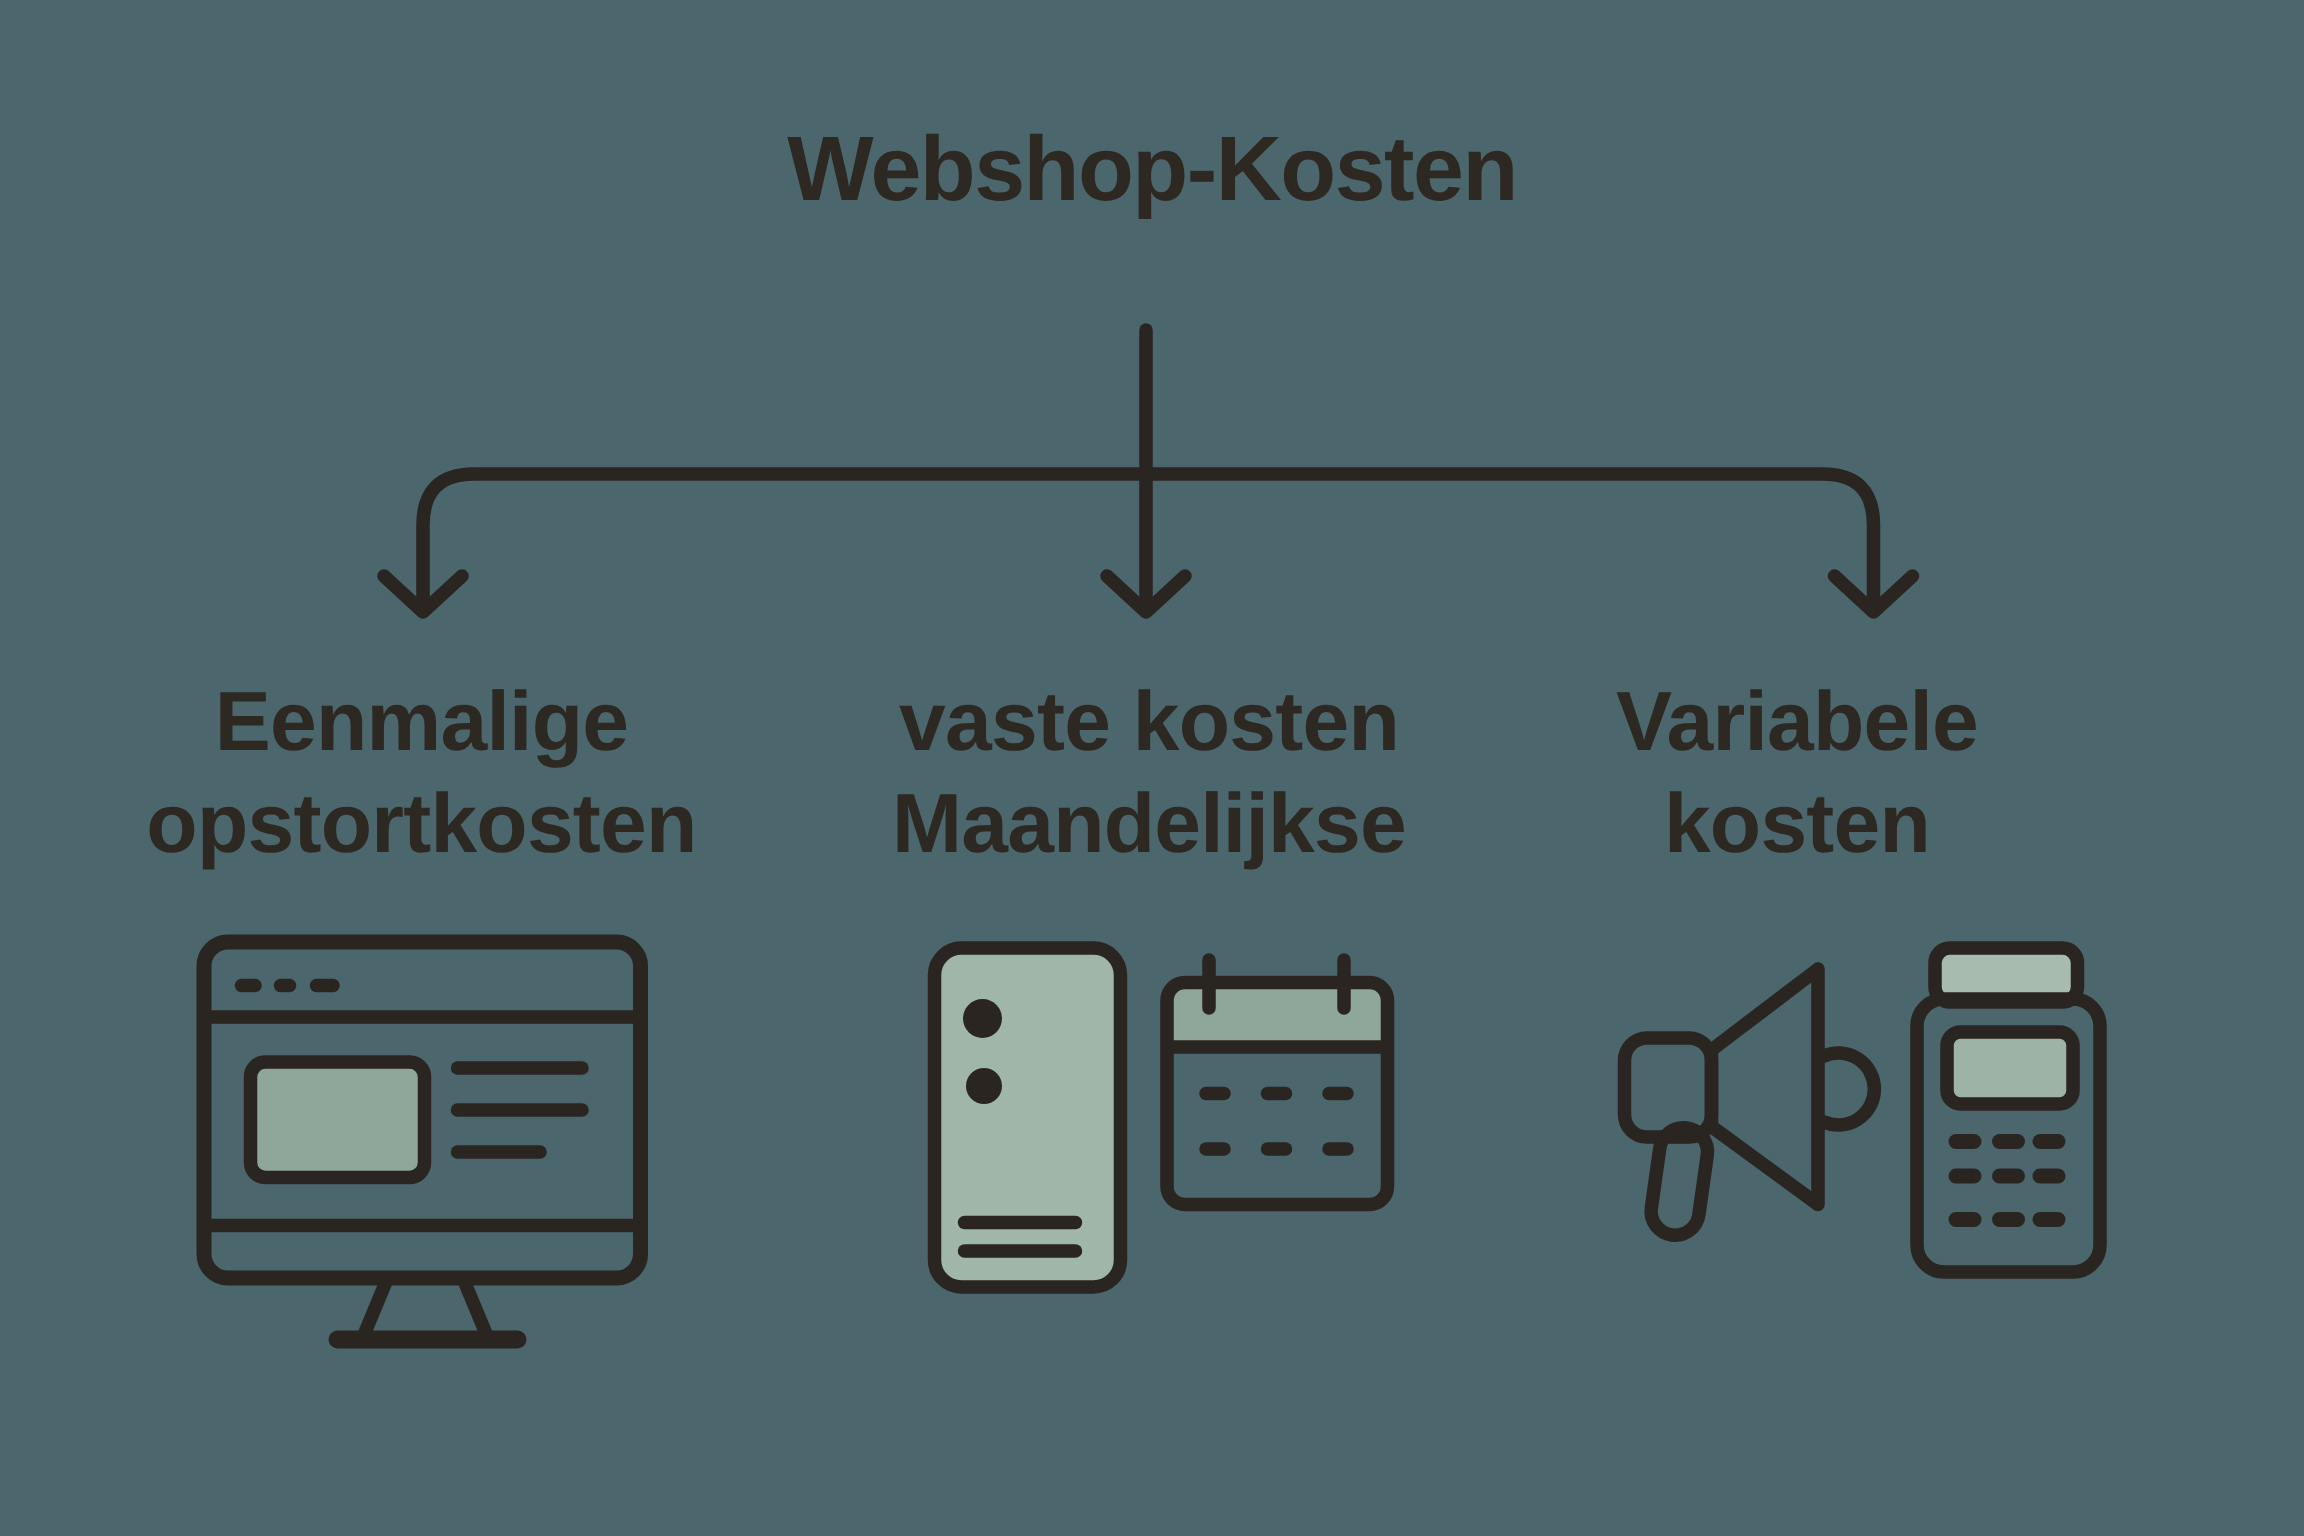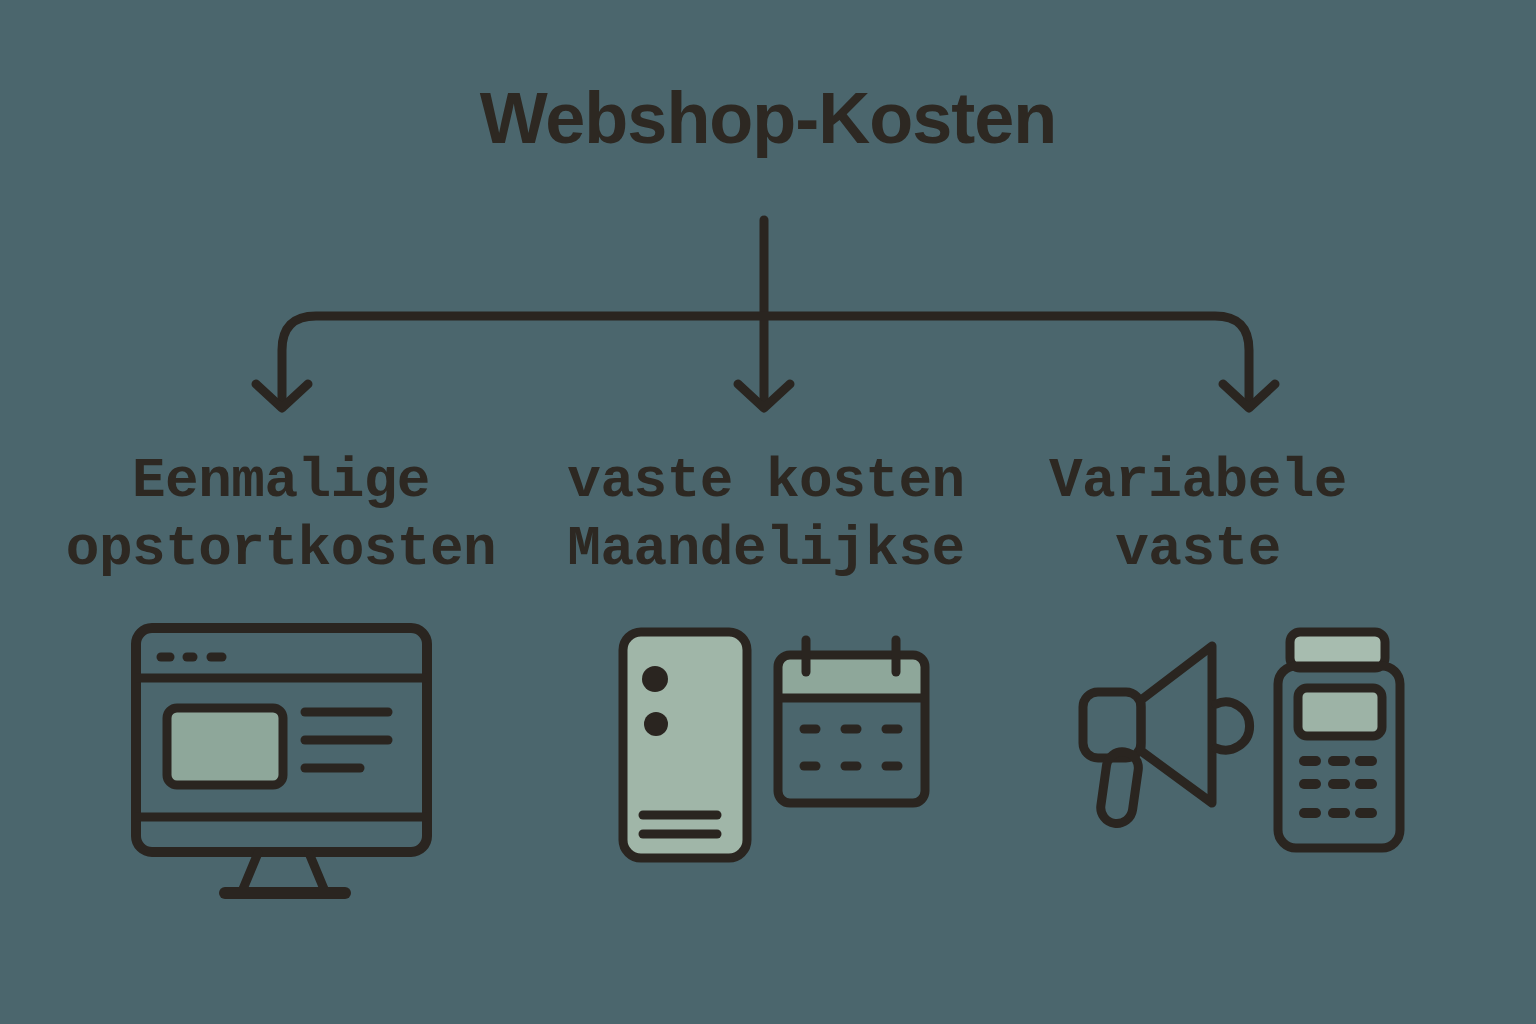--- a/index.html
+++ b/index.html
@@ -13,7 +13,7 @@
   }
   .title{
     position:absolute;top:82px;left:0;width:1536px;margin:0;
-    text-align:center;font-size:72px;line-height:1;font-weight:700;
+    text-align:center;font-size:61px;line-height:1;font-weight:700;
     letter-spacing:-1px;color:var(--text);
   }
   .svg-layer{position:absolute;left:0;top:0;width:1536px;height:1024px;display:block;}

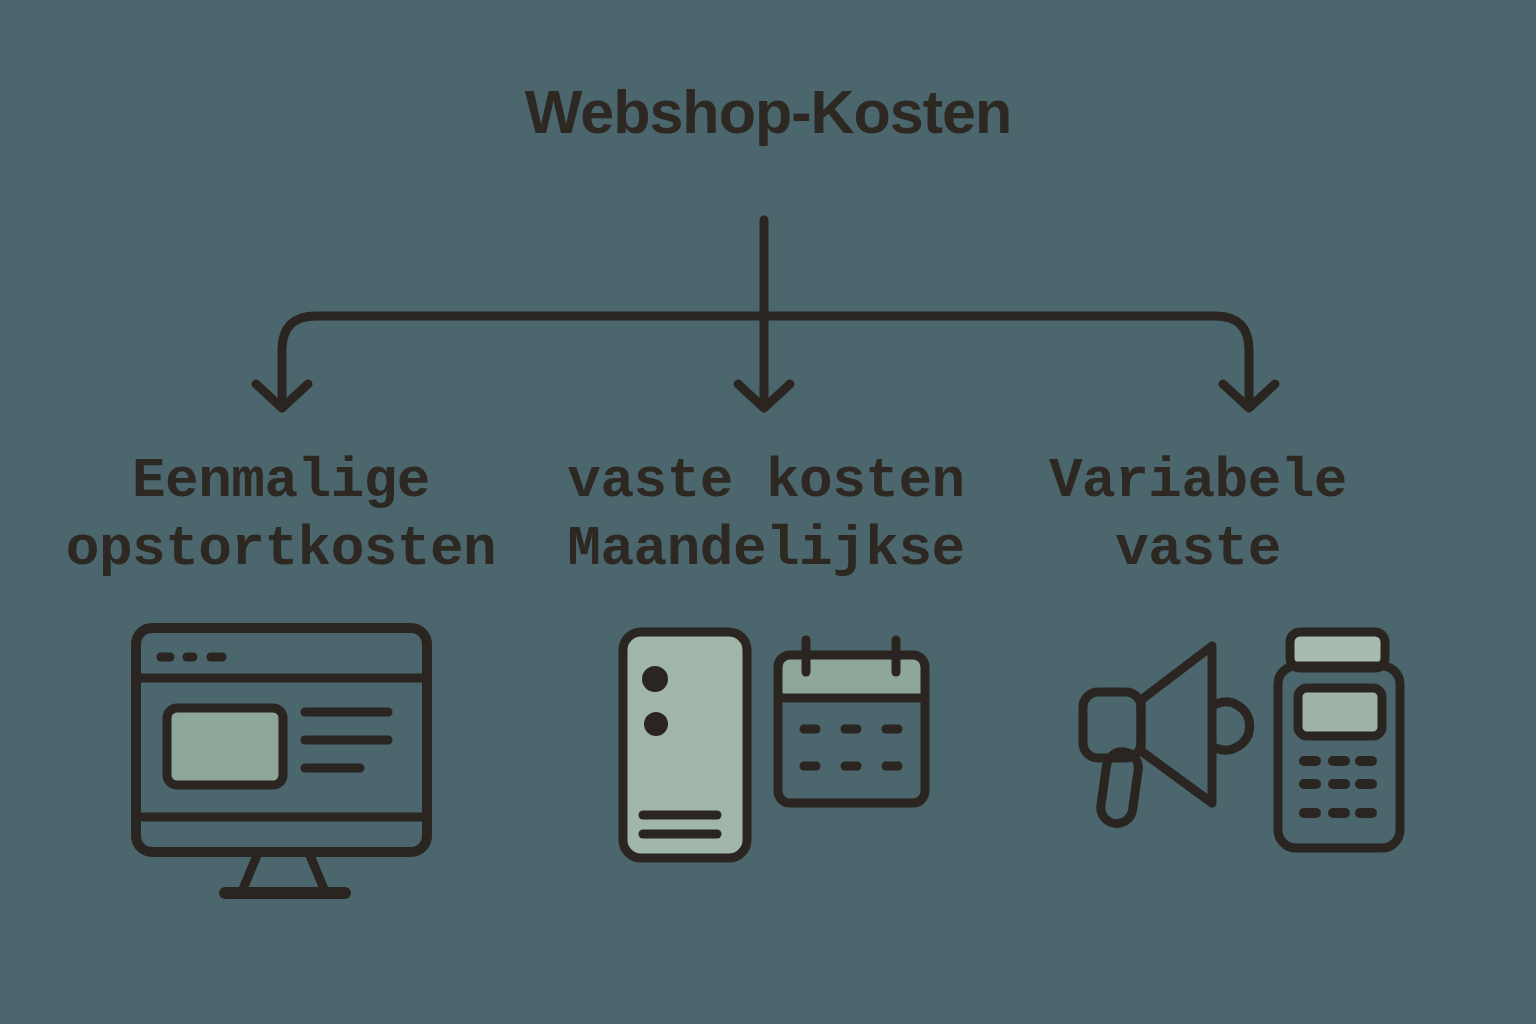--- a/index.html
+++ b/index.html
@@ -19,7 +19,7 @@
   .svg-layer{position:absolute;left:0;top:0;width:1536px;height:1024px;display:block;}
   .label{
     position:absolute;top:447px;width:500px;text-align:center;
-    font-size:56px;font-weight:700;line-height:68px;letter-spacing:-0.5px;font-family:Liberation Mono, monospace;
+    font-size:56px;font-weight:700;line-height:68px;letter-spacing:-0.5px;
   }
   .label--left{left:31px}
   .label--mid{left:516px}

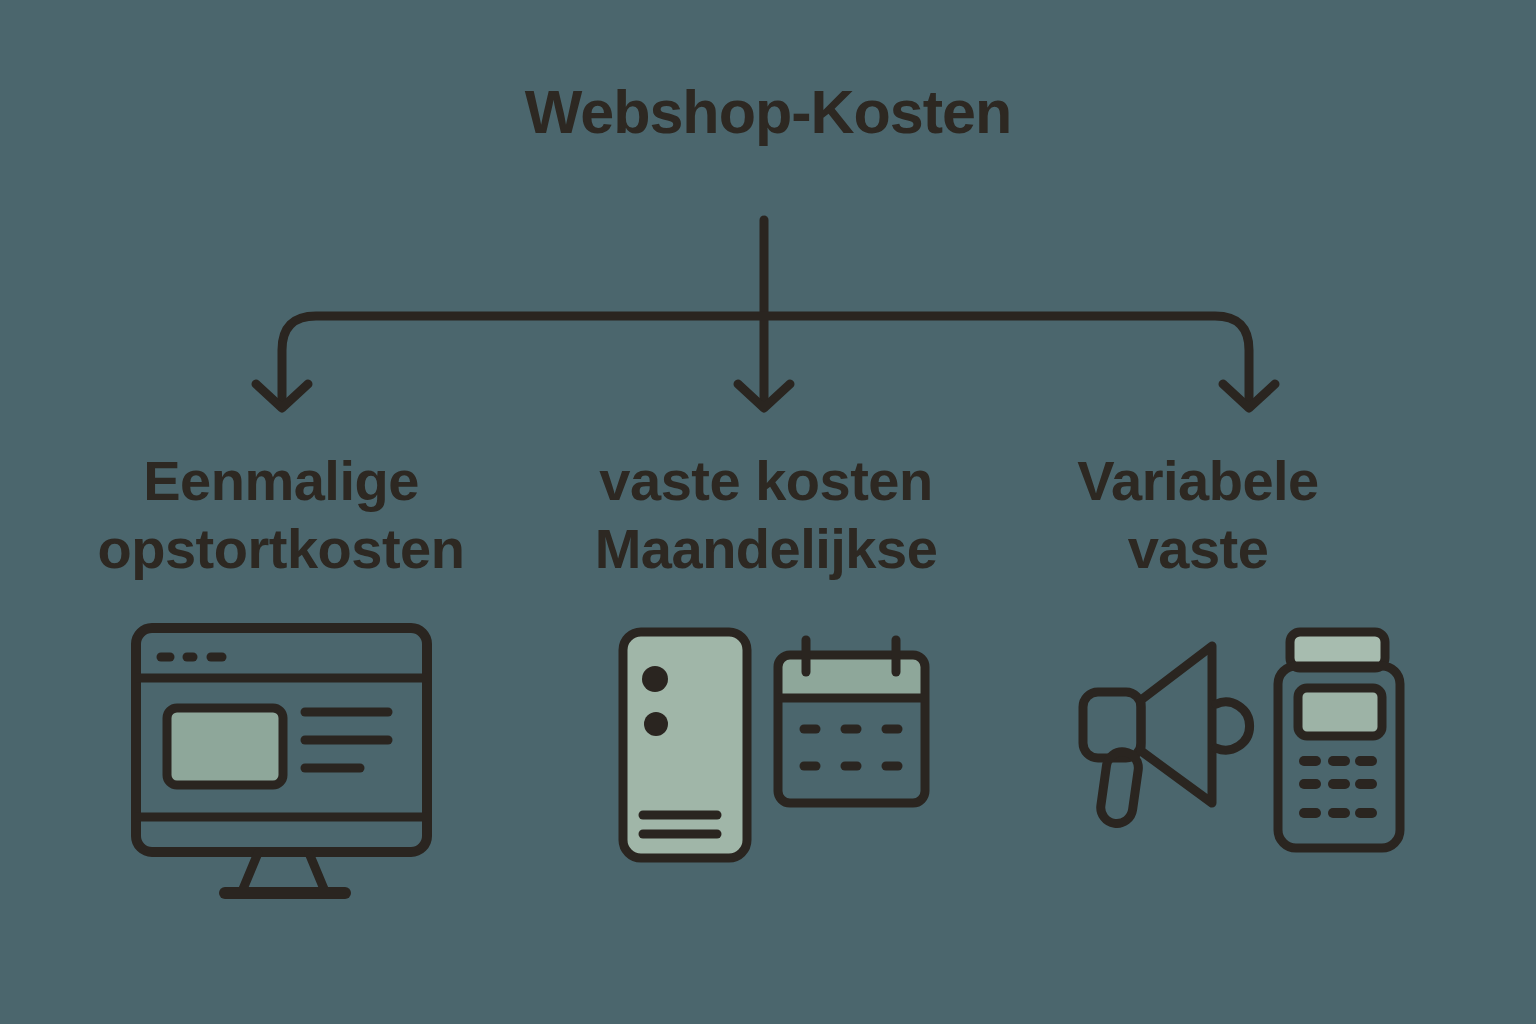--- a/index.html
+++ b/index.html
@@ -59,7 +59,7 @@
   </div>
   <div class="label label--right">
     <div>Variabele</div>
-    <div>vaste</div>
+    <div>kosten</div>
   </div>
 
   <svg class="svg-layer" viewBox="0 0 1536 1024" aria-hidden="true">

